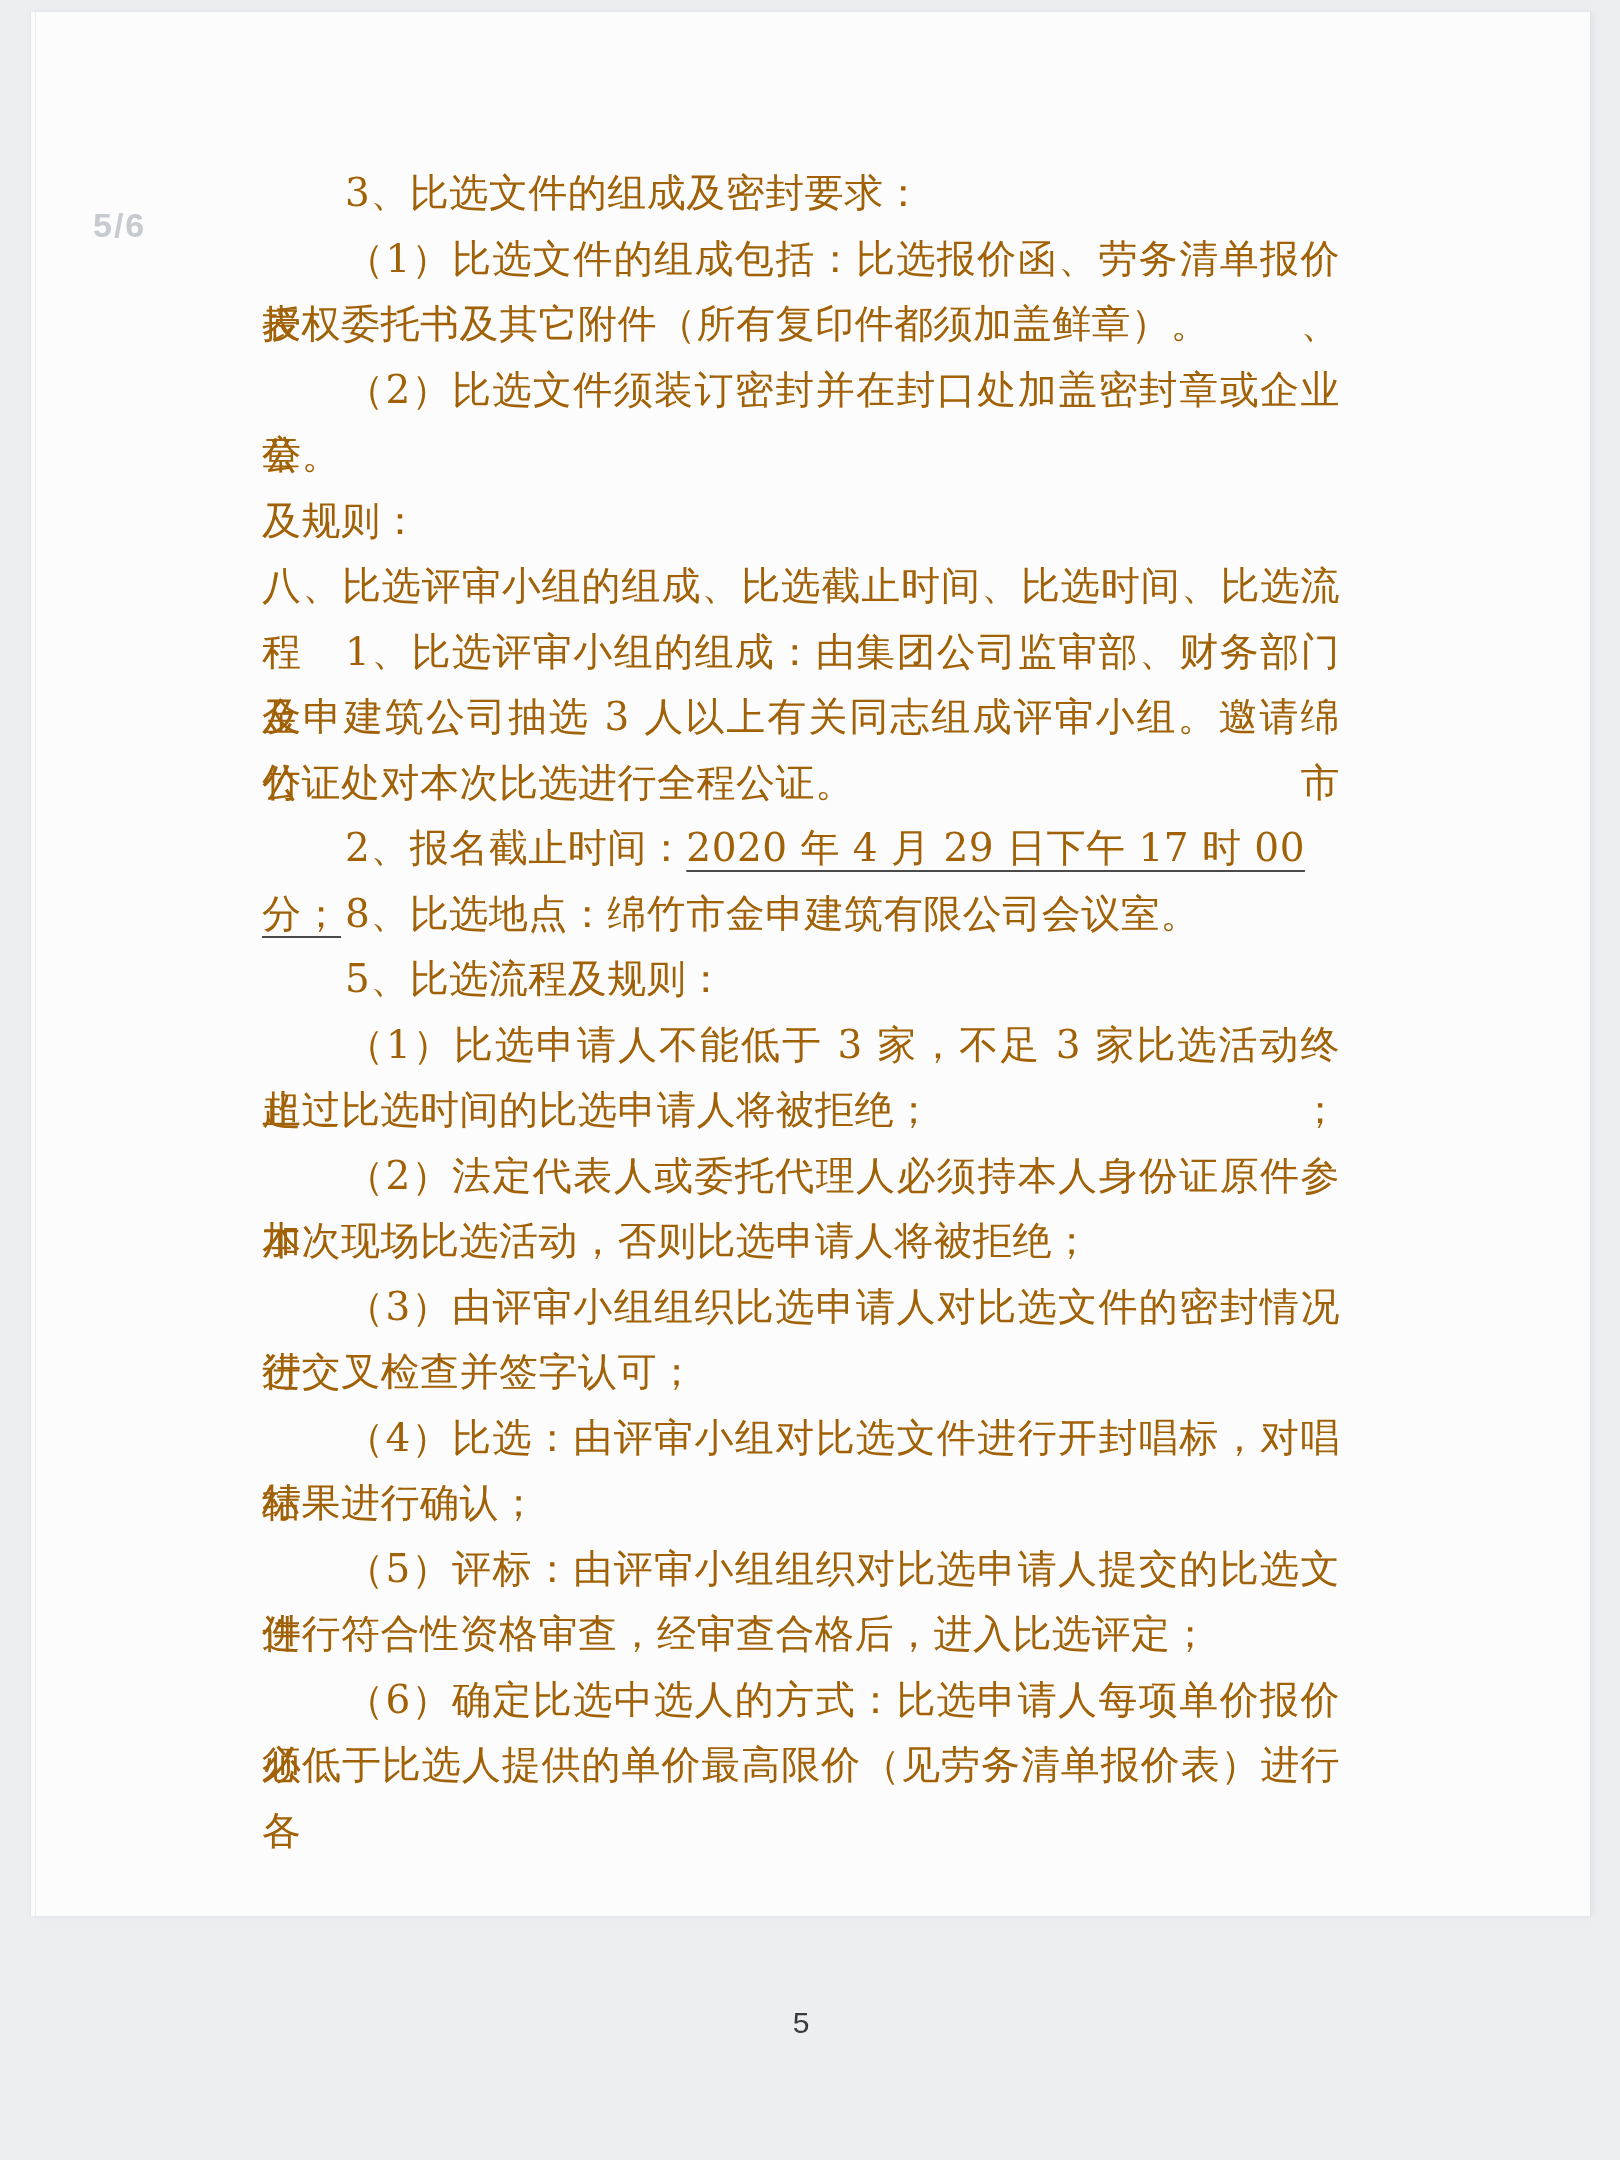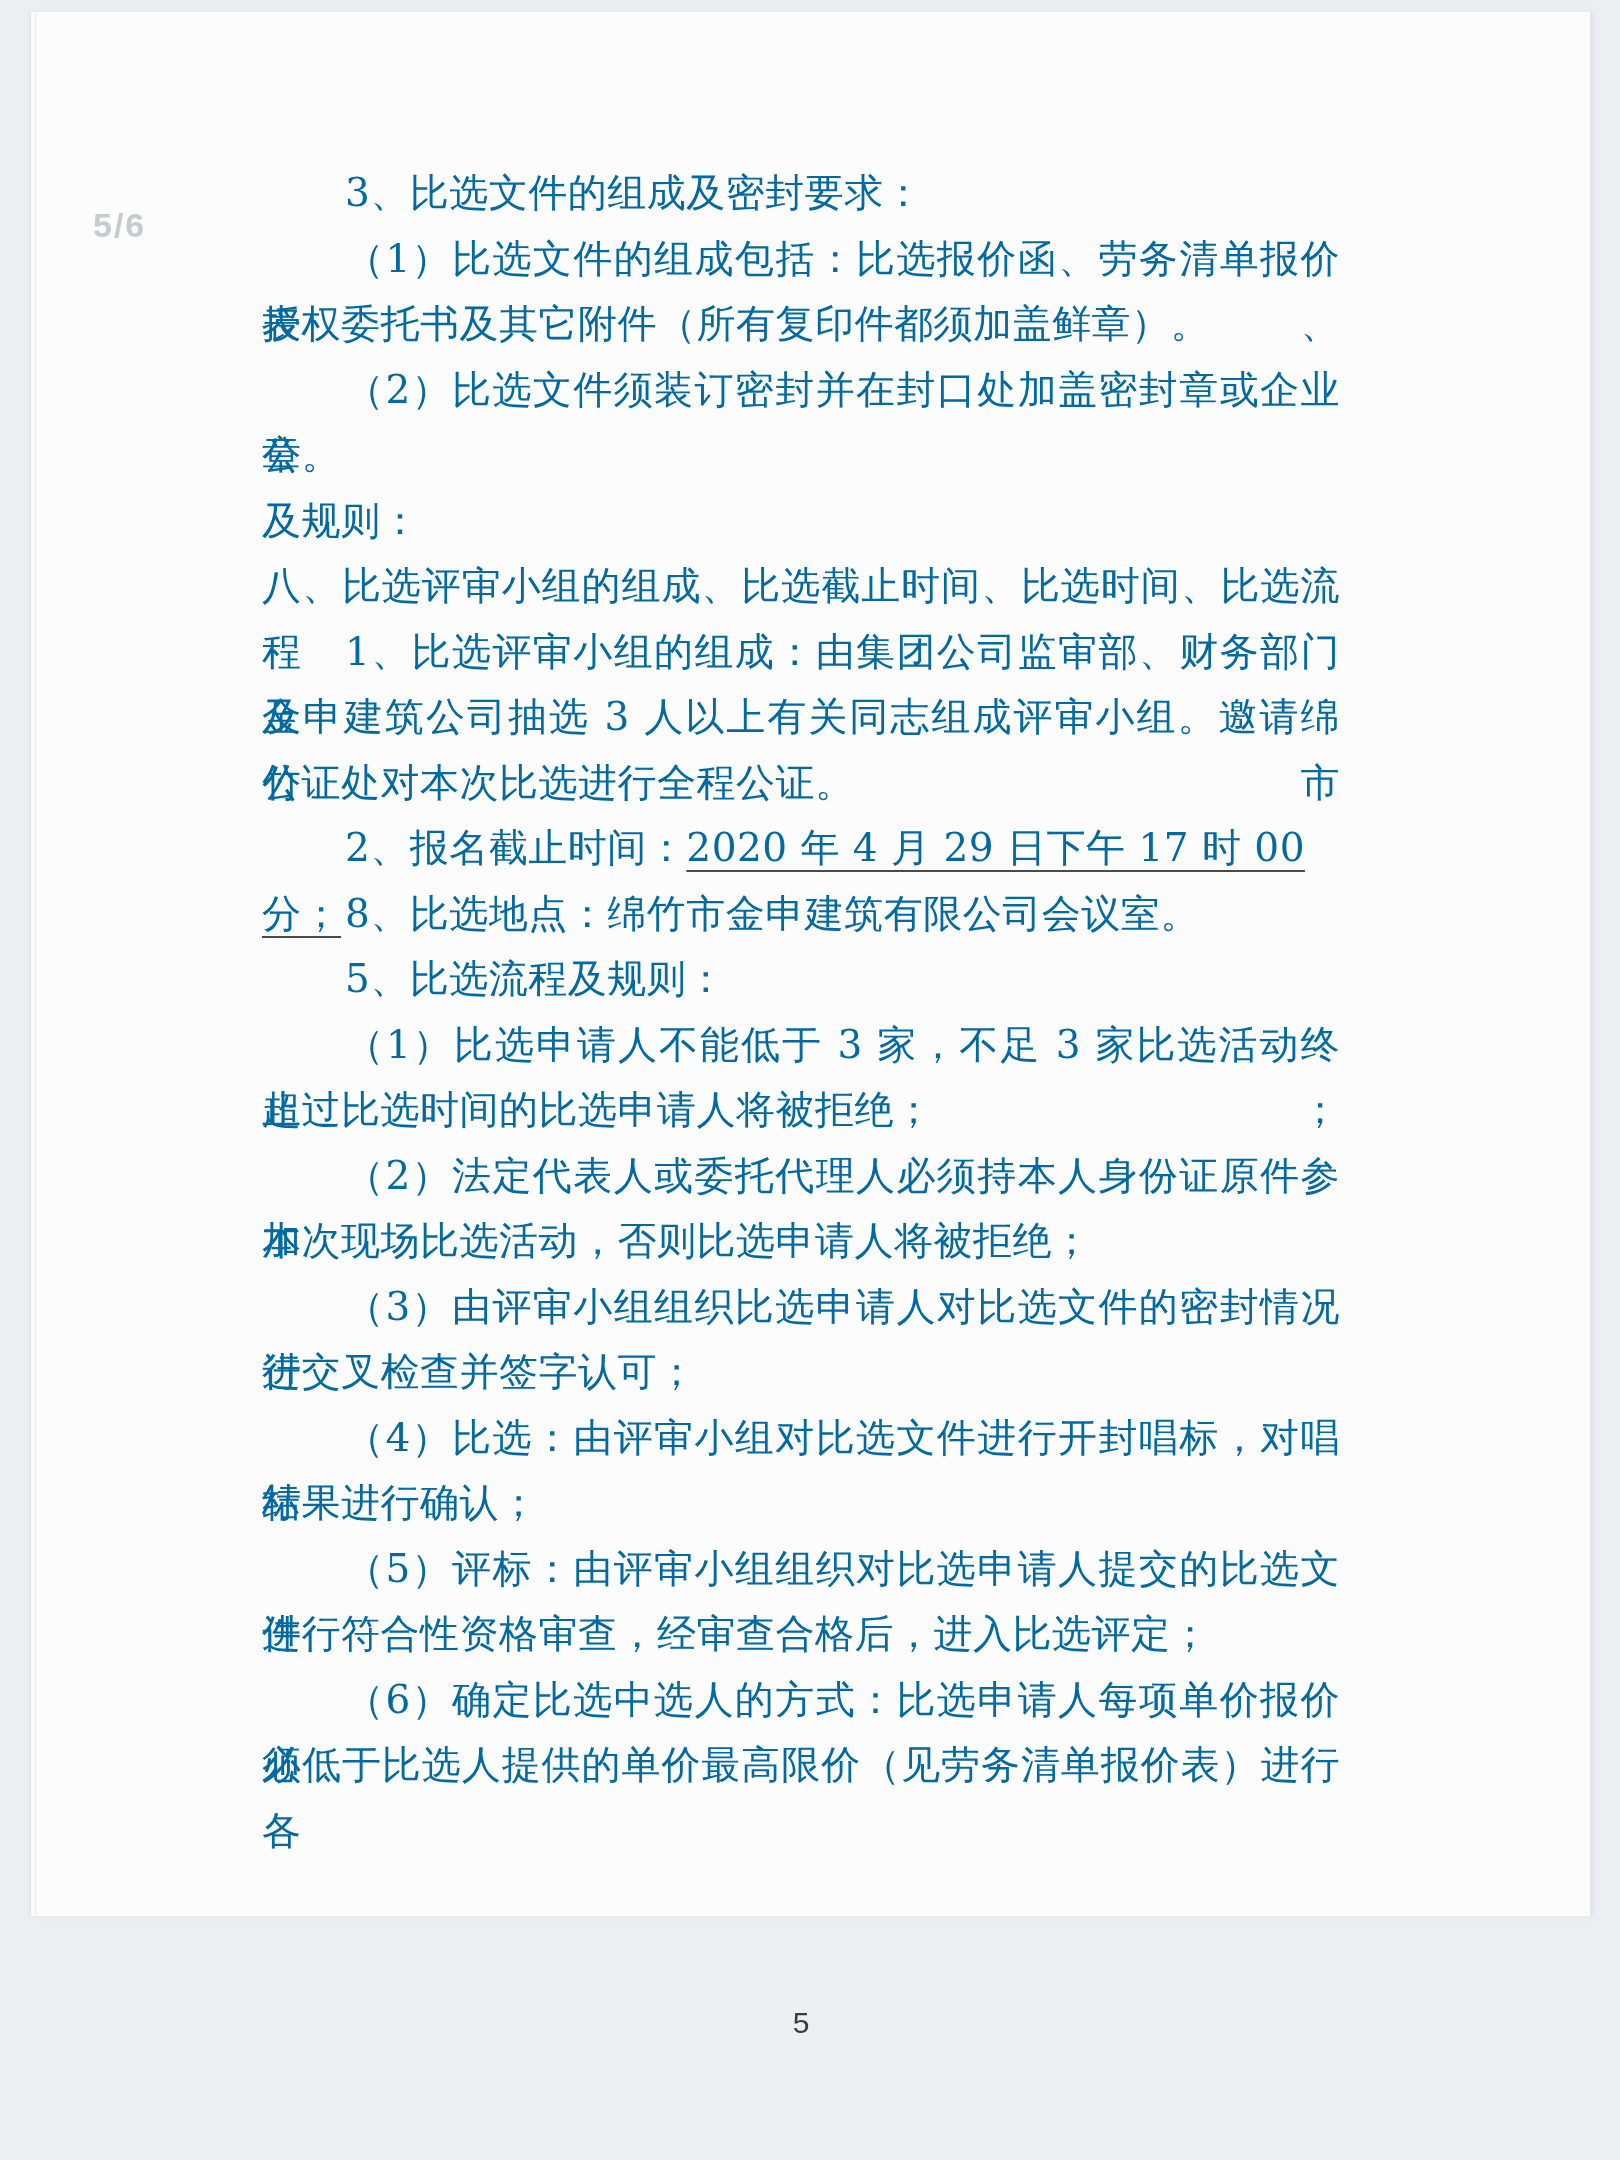--- a/index.html
+++ b/index.html
@@ -52,7 +52,7 @@
     font-family: "DejaVu Serif", serif;
     font-size: 39px;
     line-height: 65.5px;
-    color: #0369a1;
+    color: #a16207;
     letter-spacing: 0.5px;
   }
   .line {

